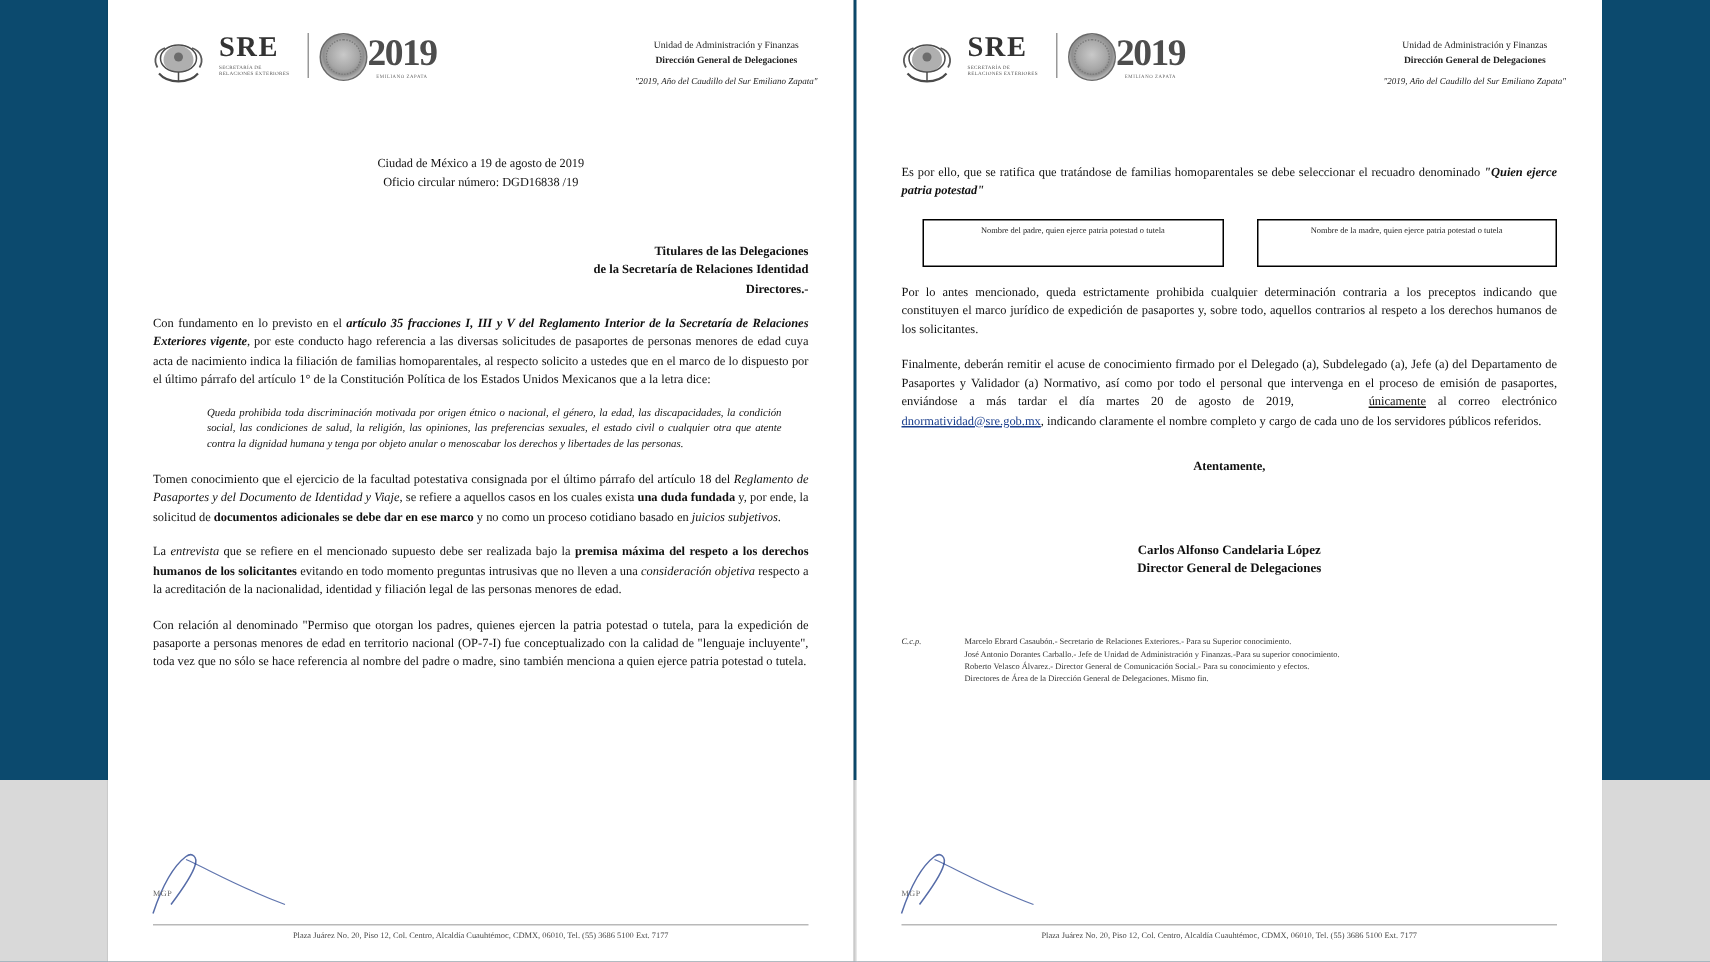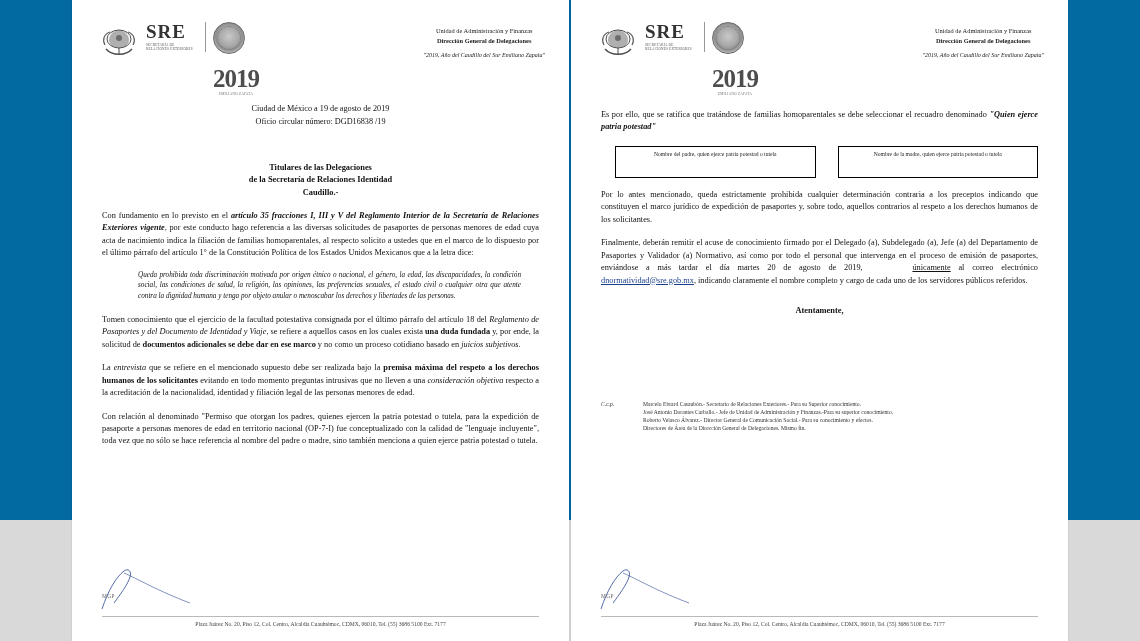--- a/index.html
+++ b/index.html
@@ -18,7 +18,7 @@
     height: 520px;
     display: flex;
     gap: 2px;
-    background: #0369a1;
+    background: #0c4a6e;
   }
   .page {
     background: #ffffff;

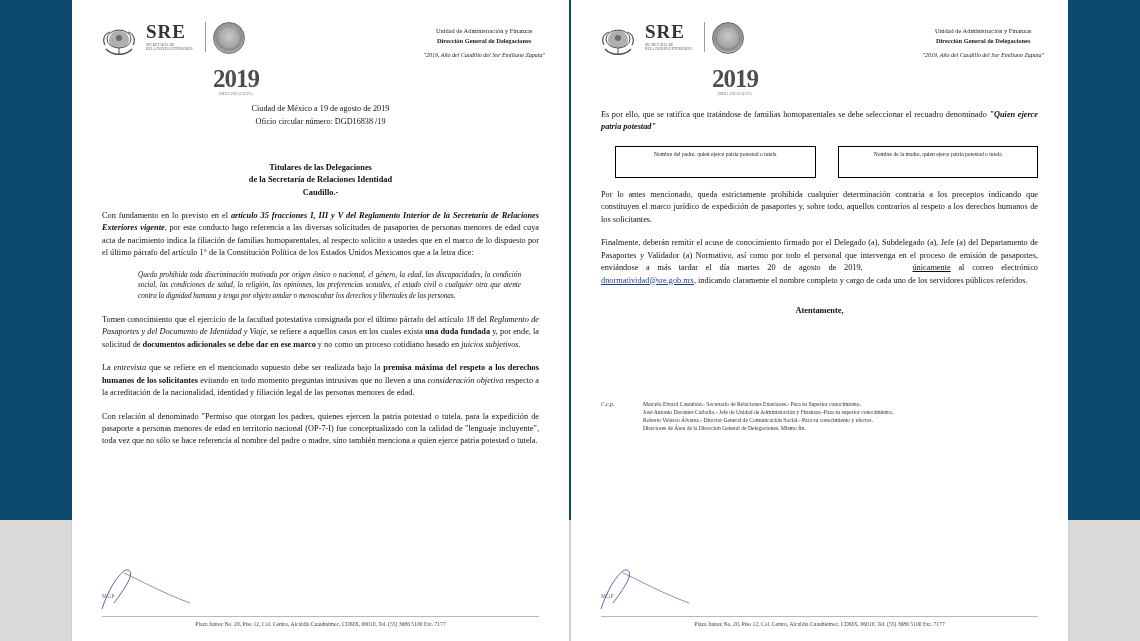--- a/index.html
+++ b/index.html
@@ -74,9 +74,8 @@
   }
   .stamp2019 {
     display: flex;
-    align-items: flex-start;
-    gap: 12px;
-    flex-direction: column;
+    align-items: center;
+    gap: 0;
   }
   .seal {
     width: 30px;

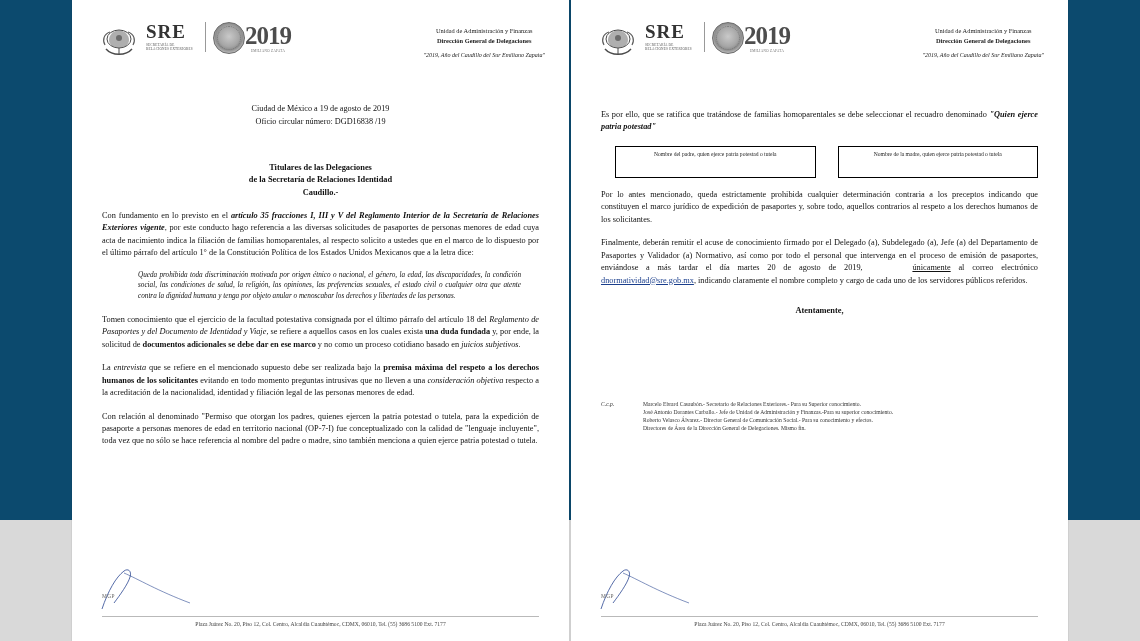--- a/index.html
+++ b/index.html
@@ -140,7 +140,7 @@
     font-weight: bold;
     font-size: 8.4px;
     line-height: 1.45;
-    text-align: center;
+    text-align: right;
   }
   p.para { margin: 11px 0 0 0; }
   .quote {

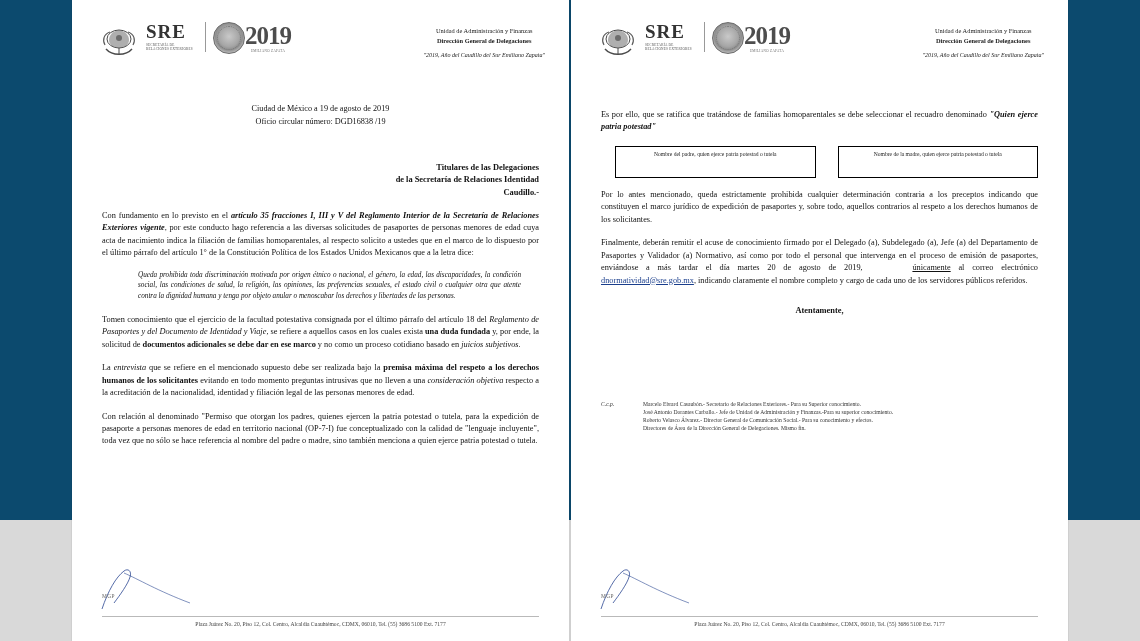--- a/index.html
+++ b/index.html
@@ -280,7 +280,7 @@
       <div class="addressee">
         <div>Titulares de las Delegaciones</div>
         <div>de la Secretaría de Relaciones Identidad</div>
-        <div>Caudillo.-</div>
+        <div>Directores.-</div>
       </div>
 
       <p class="para"><span>Con fundamento en lo previsto en el </span><span class="bi">artículo 35 fracciones I, III y V del Reglamento Interior de la Secretaría de Relaciones Exteriores vigente</span><span>, por este conducto hago referencia a las diversas solicitudes de pasaportes de personas menores de edad cuya acta de nacimiento indica la filiación de familias homoparentales, al respecto solicito a ustedes que en el marco de lo dispuesto por el último párrafo del artículo 1° de la Constitución Política de los Estados Unidos Mexicanos que a la letra dice:</span></p>

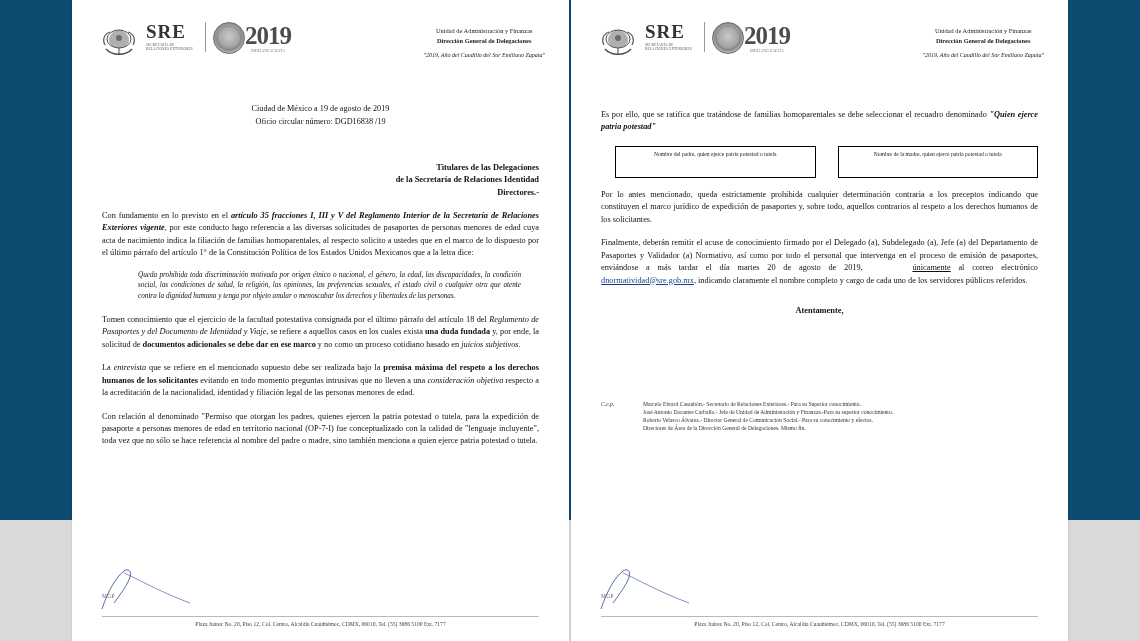--- a/index.html
+++ b/index.html
@@ -361,6 +361,10 @@
 
       <div class="sig-closing">Atentamente,</div>
       <div class="sig-space"></div>
+      <div class="sig-name">
+        <div>Carlos Alfonso Candelaria López</div>
+        <div>Director General de Delegaciones</div>
+      </div>
 
       <div class="ccp">
         <div class="lbl">C.c.p.</div>

